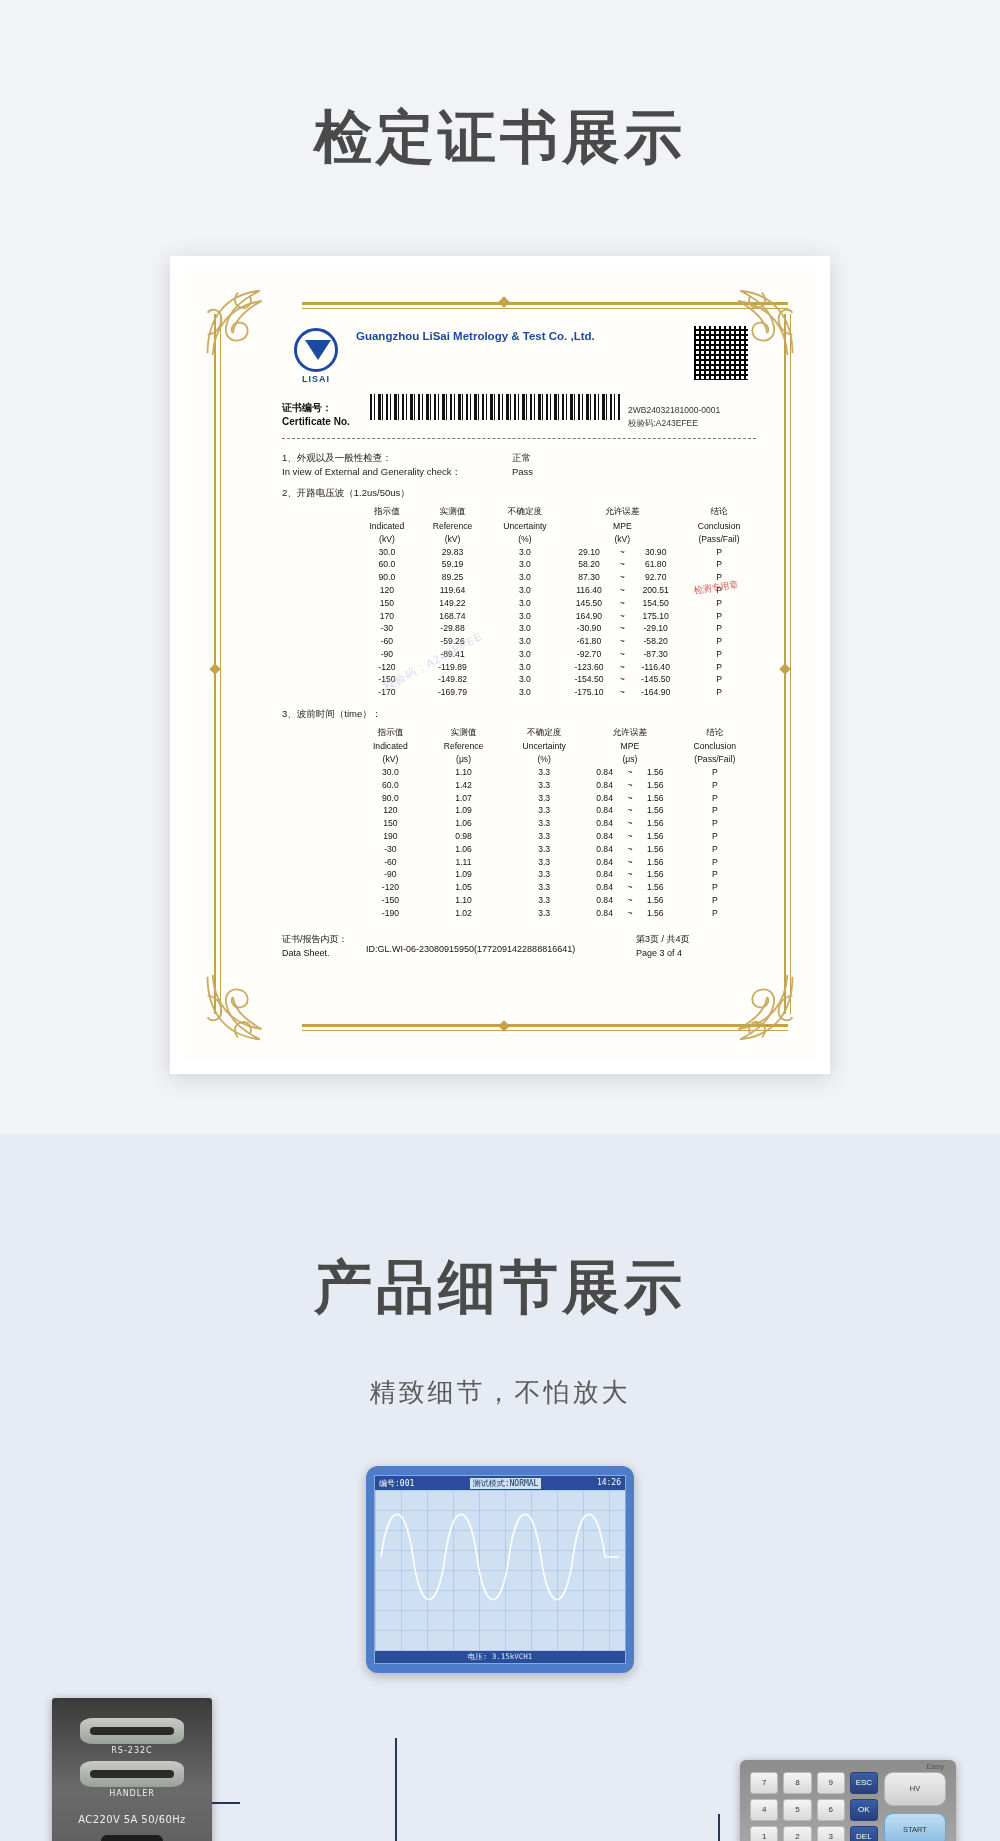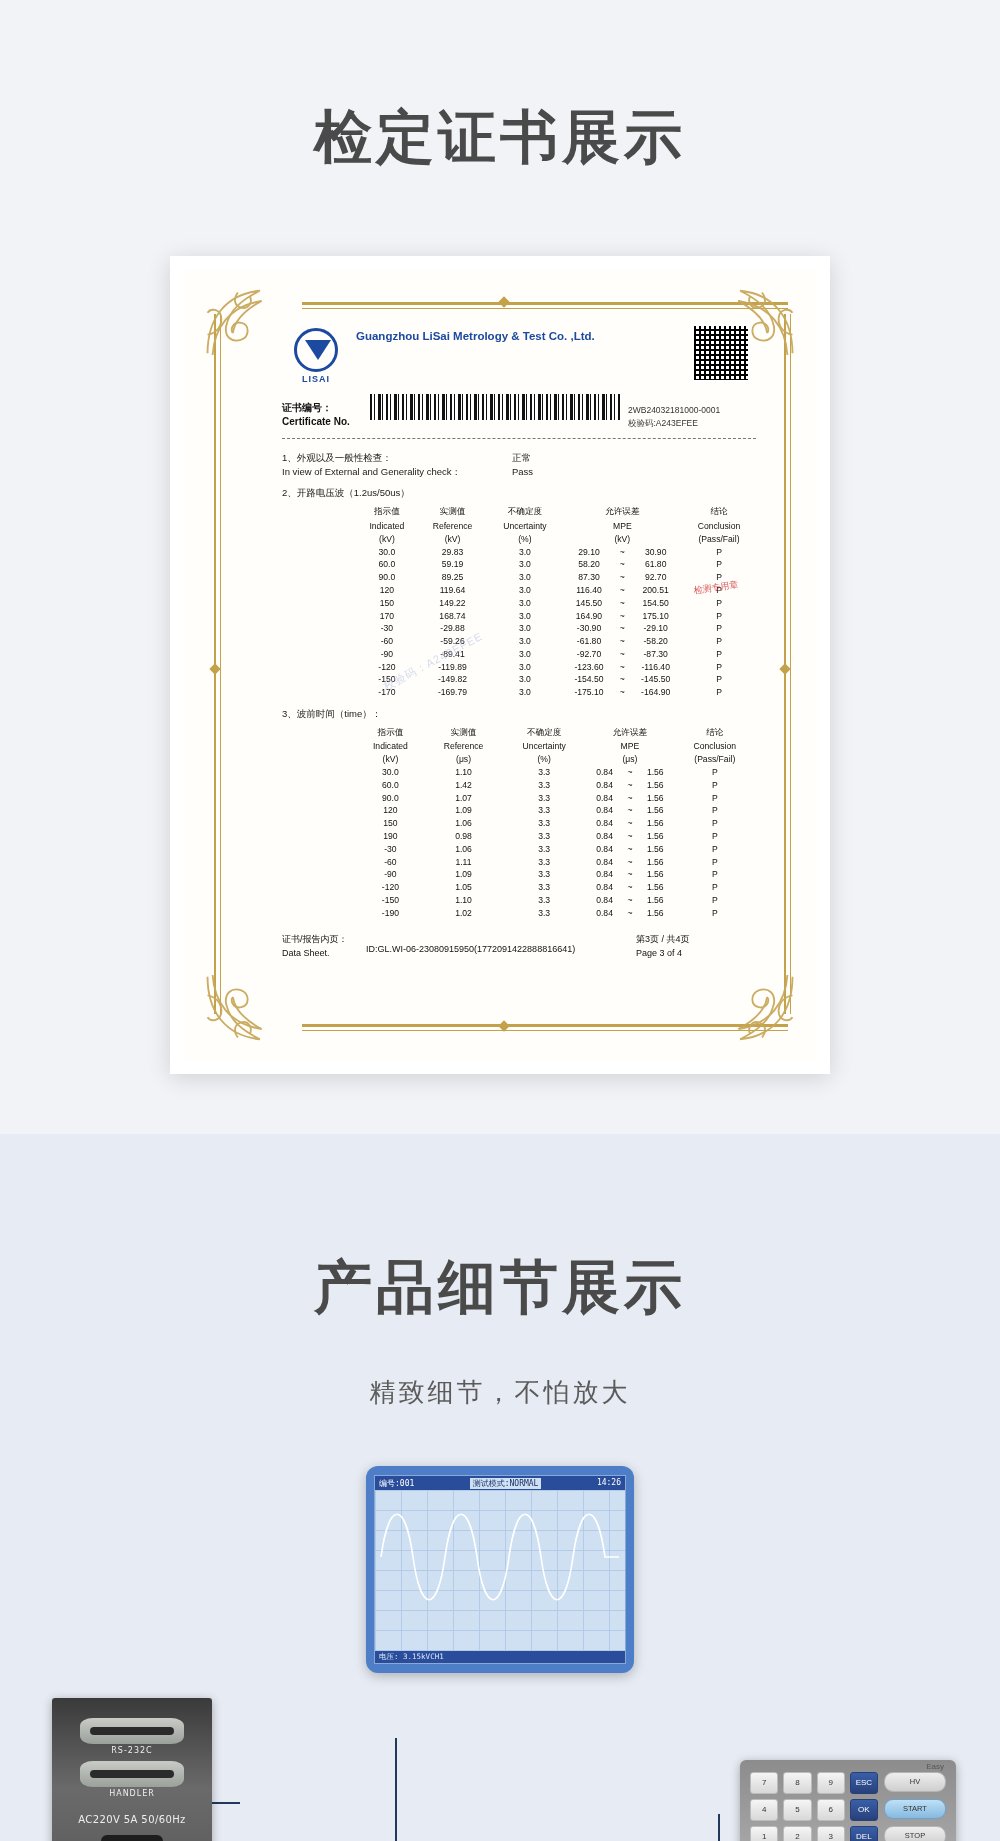--- a/index.html
+++ b/index.html
@@ -275,7 +275,7 @@
     font-size: 7.5px;
     padding: 1px 4px;
     display: flex;
-    justify-content: flex-start;
+    justify-content: center;
     font-family: "DejaVu Sans Mono", monospace;
   }
   .lead {

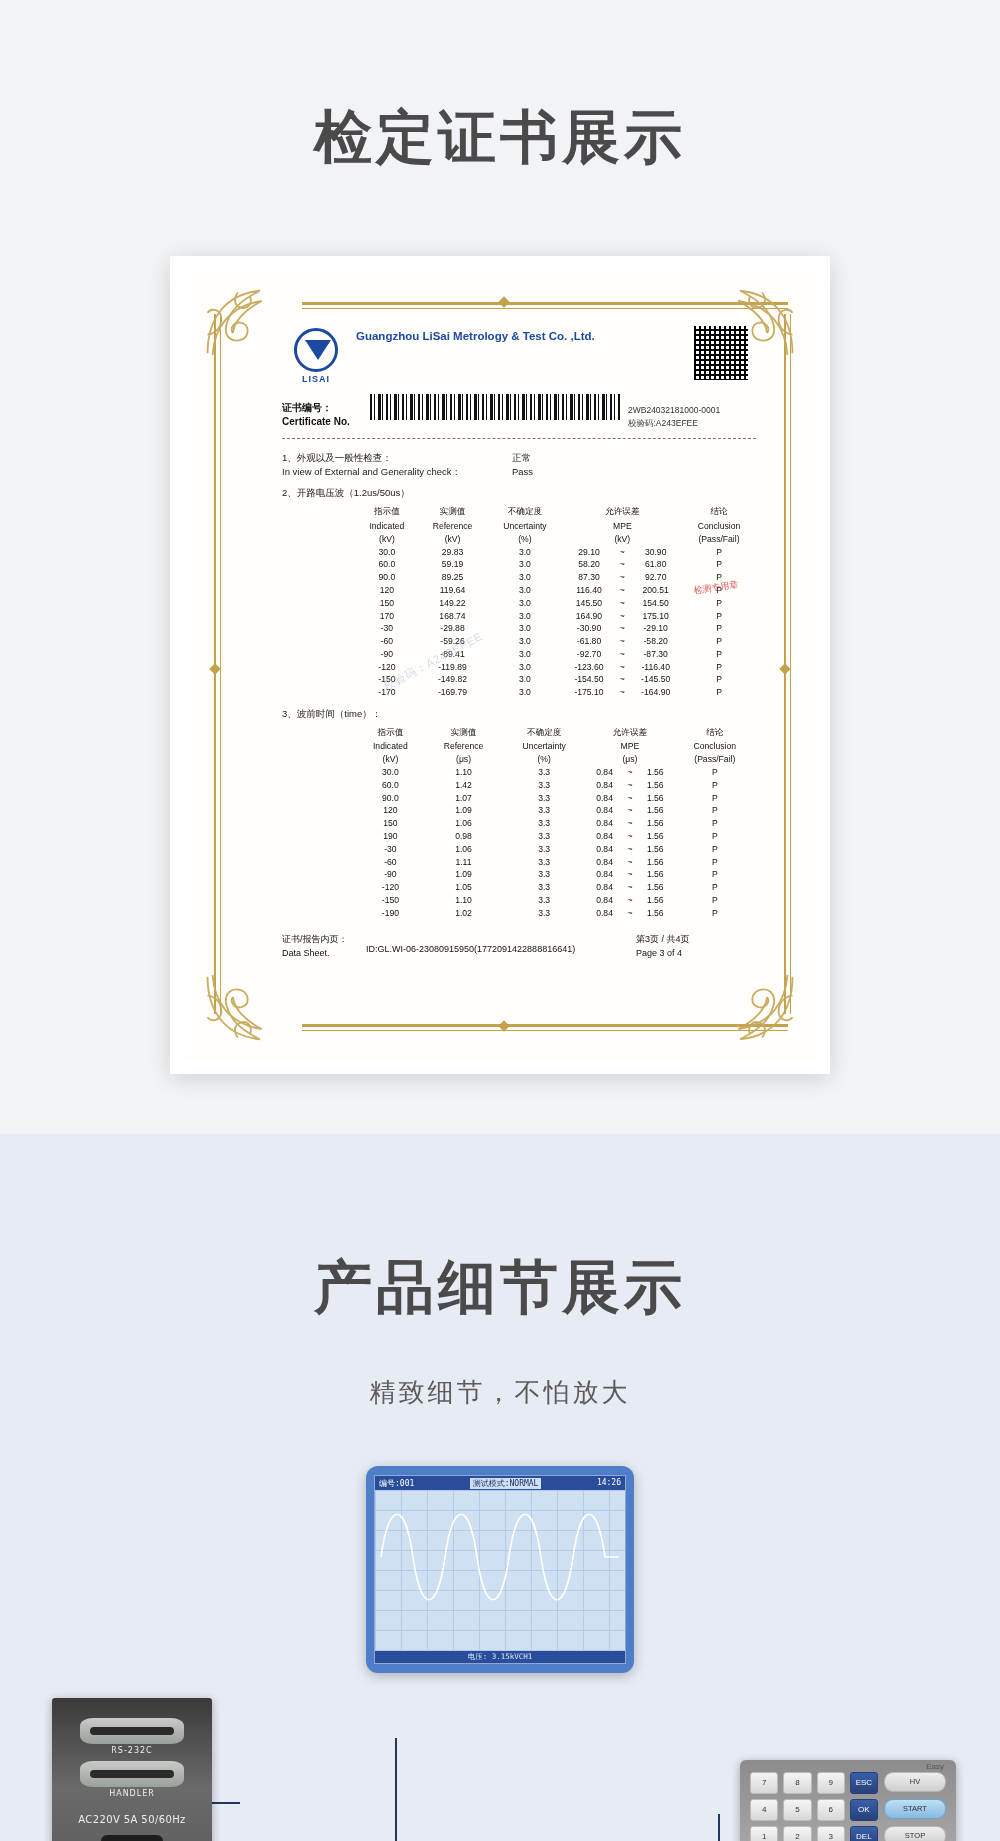--- a/index.html
+++ b/index.html
@@ -353,7 +353,7 @@
   .key.blue { background: linear-gradient(#3a5fa8,#27407a); color: #fff; border-color:#27407a; }
   .sidekeys { float: right; width: 62px; }
   .rkey {
-    height: 20px; margin-bottom: 7px;
+    height: 34px; margin-bottom: 7px;
     background: linear-gradient(#eee,#cfcfcf);
     border: 1px solid #b5b5b5;
     border-radius: 9px;

